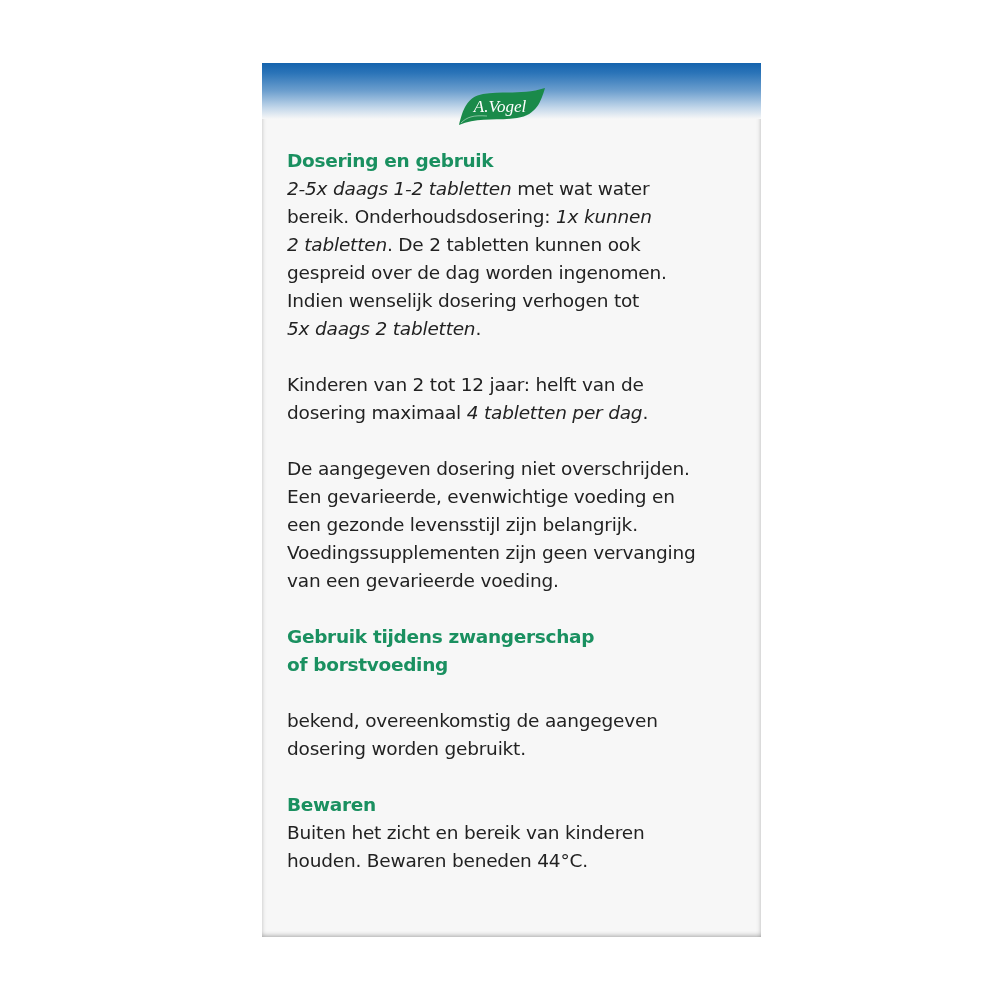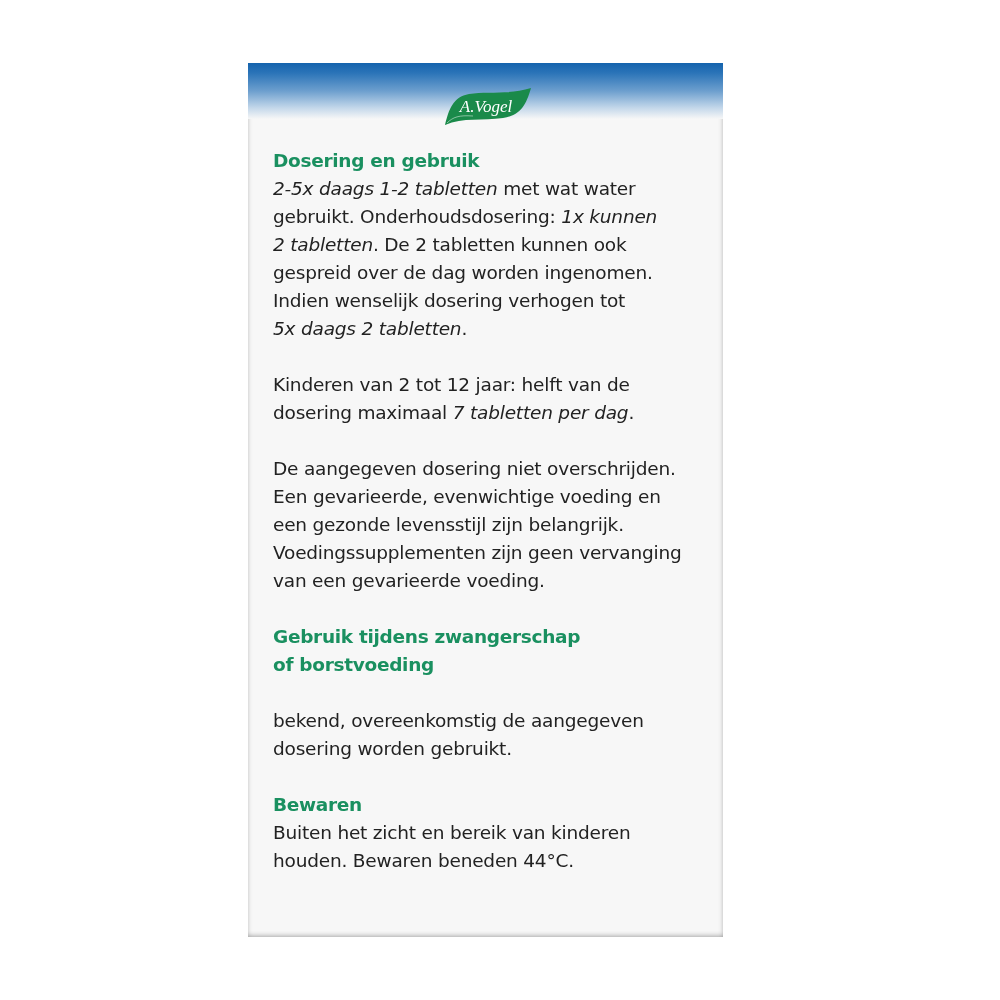--- a/index.html
+++ b/index.html
@@ -12,7 +12,7 @@
     }
     .card {
       position: absolute;
-      left: 248px;
+      left: 262px;
       top: 63px;
       width: 475px;
       height: 874px;
@@ -21,6 +21,7 @@
                   inset -3px 0 4px -2px rgba(0,0,0,0.15),
                   inset 0 -4px 4px -2px rgba(0,0,0,0.22);
       overflow: hidden;
+      padding-left: 24px;
     }
     .header-band {
       position: absolute;

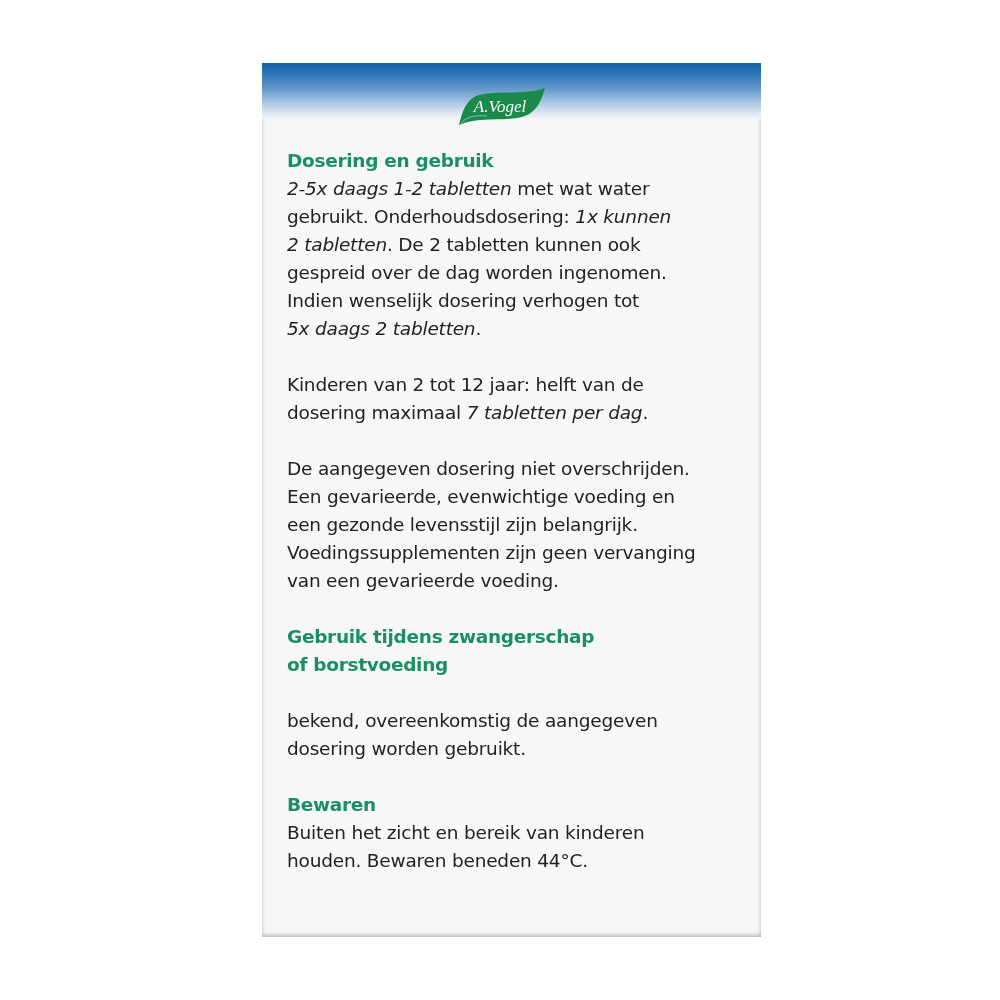--- a/index.html
+++ b/index.html
@@ -84,7 +84,7 @@
     <p class="heading">Dosering en gebruik</p>
     <p class="para">
       <em>2-5x daags 1-2 tabletten</em><span> met wat water</span><br>
-      <span>gebruikt. Onderhoudsdosering: </span><em>1x kunnen</em><br>
+      <span>bereik. Onderhoudsdosering: </span><em>1x kunnen</em><br>
       <em>2 tabletten</em><span>. De 2 tabletten kunnen ook</span><br>
       <span>gespreid over de dag worden ingenomen.</span><br>
       <span>Indien wenselijk dosering verhogen tot</span><br>

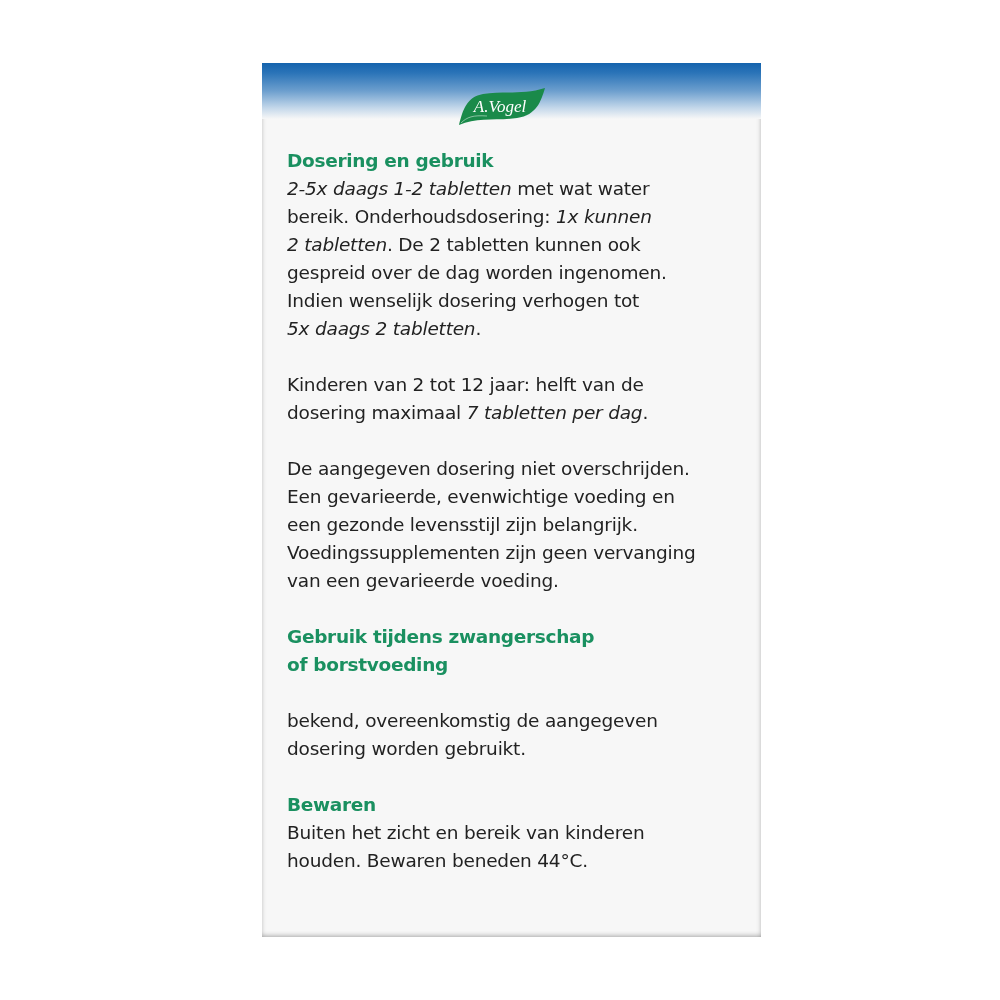--- a/index.html
+++ b/index.html
@@ -93,7 +93,7 @@
     <div class="gap"></div>
     <p class="para">
       <span>Kinderen van 2 tot 12 jaar: helft van de</span><br>
-      <span>dosering maximaal </span><em>7 tabletten per dag</em><span>.</span>
+      <span>dosering maximaal </span><em>4 tabletten per dag</em><span>.</span>
     </p>
     <div class="gap"></div>
     <p class="para">

